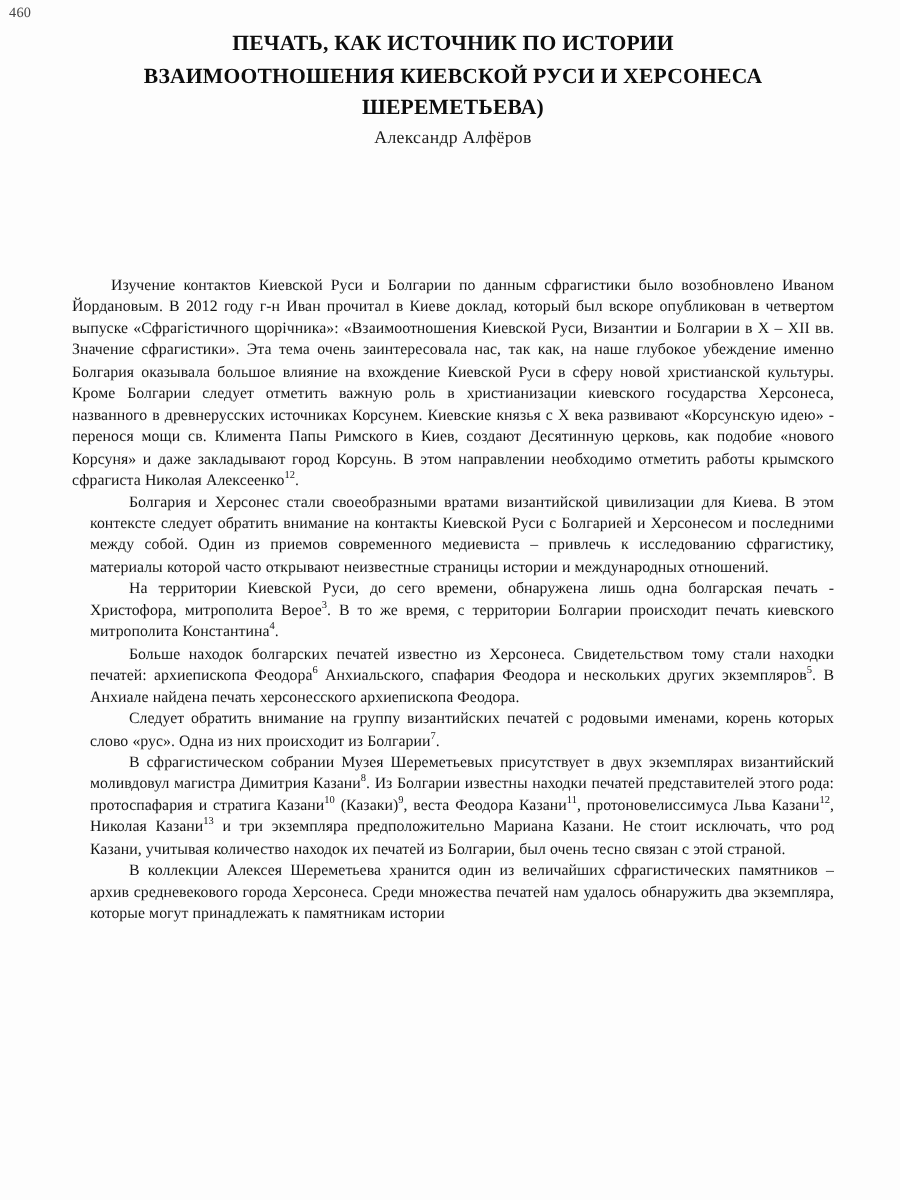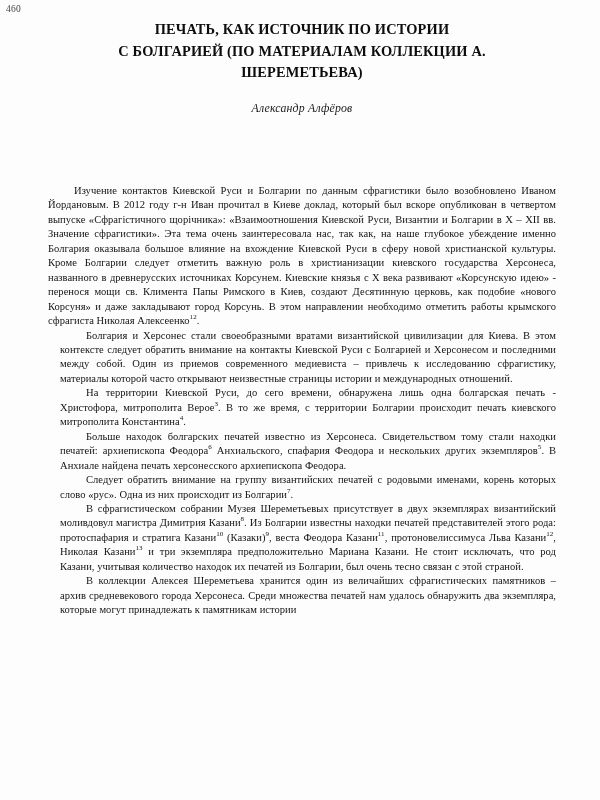--- a/index.html
+++ b/index.html
@@ -94,6 +94,7 @@
 
   <div class="title-block">
     <div class="title-line">ПЕЧАТЬ, КАК ИСТОЧНИК ПО ИСТОРИИ</div>
+    <div class="title-line">ВЗАИМООТНОШЕНИЯ КИЕВСКОЙ РУСИ И ХЕРСОНЕСА</div>
     <div class="title-line">С БОЛГАРИЕЙ (ПО МАТЕРИАЛАМ КОЛЛЕКЦИИ А.</div>
     <div class="title-line">ШЕРЕМЕТЬЕВА)</div>
     <div class="author">Александр Алфёров</div>

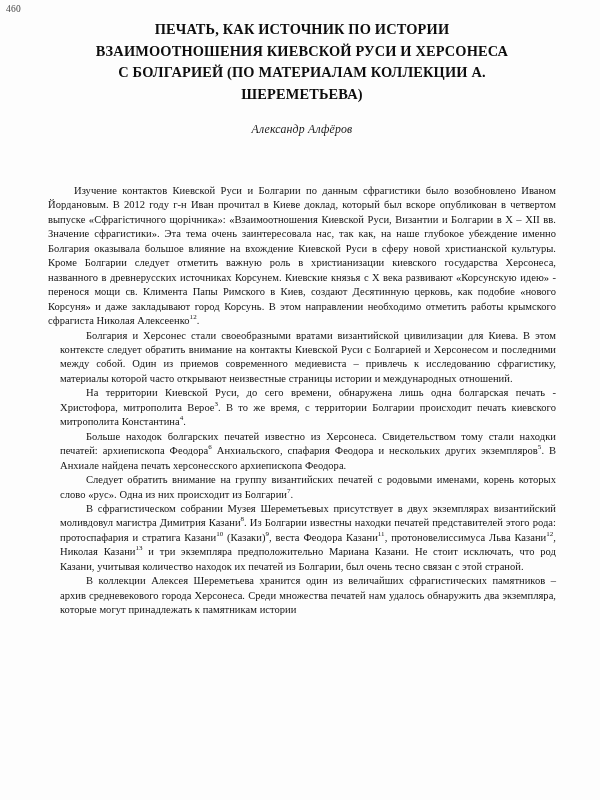--- a/index.html
+++ b/index.html
@@ -95,7 +95,6 @@
   <div class="title-block">
     <div class="title-line">ПЕЧАТЬ, КАК ИСТОЧНИК ПО ИСТОРИИ</div>
     <div class="title-line">ВЗАИМООТНОШЕНИЯ КИЕВСКОЙ РУСИ И ХЕРСОНЕСА</div>
-    <div class="title-line">С БОЛГАРИЕЙ (ПО МАТЕРИАЛАМ КОЛЛЕКЦИИ А.</div>
     <div class="title-line">ШЕРЕМЕТЬЕВА)</div>
     <div class="author">Александр Алфёров</div>
   </div>

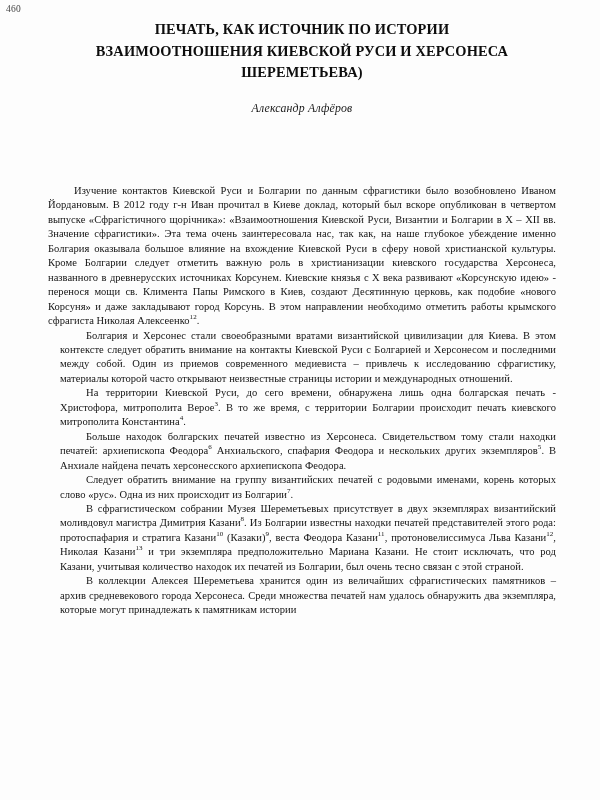--- a/index.html
+++ b/index.html
@@ -45,8 +45,6 @@
     white-space: nowrap;
   }
   .author {
-    margin-top: 17px;
-    font-style: italic;
     font-size: 11.8px;
     letter-spacing: 0.2px;
     color: #1a1a1a;

